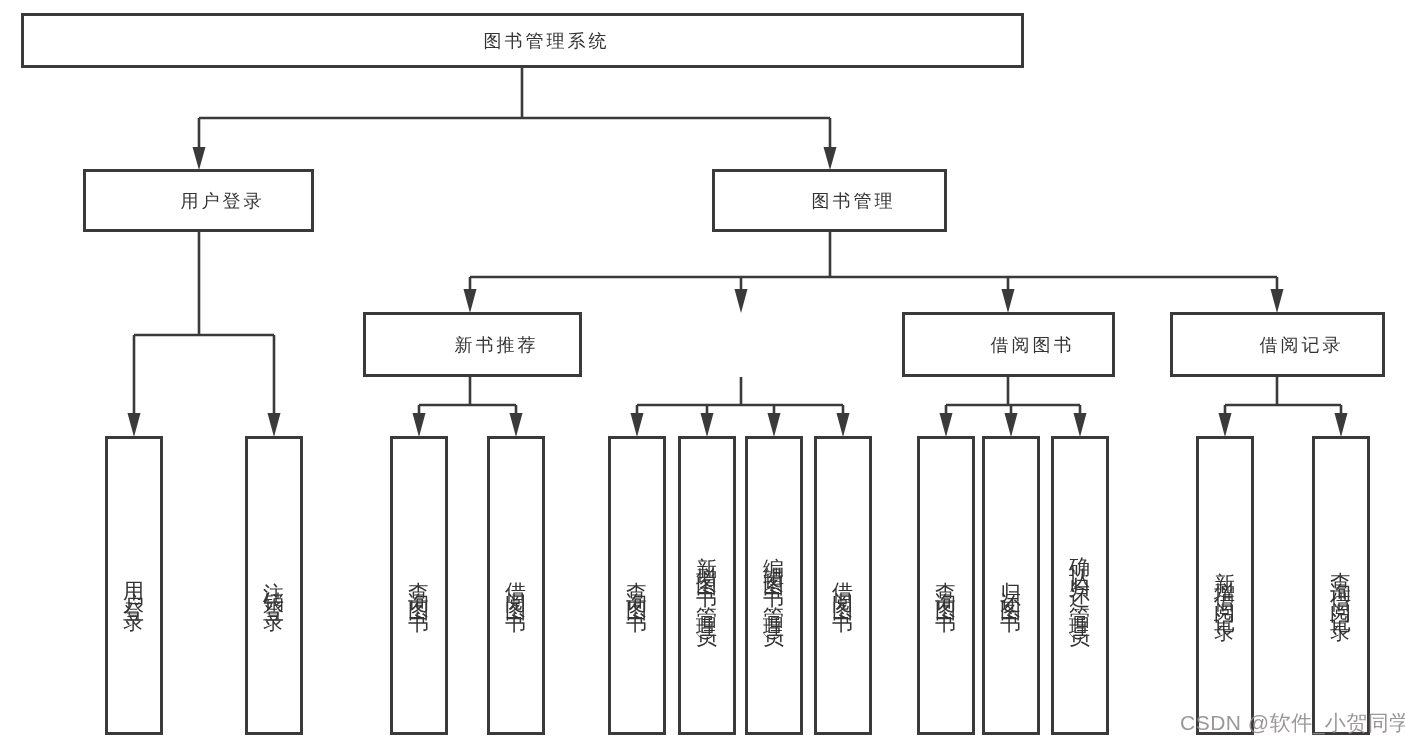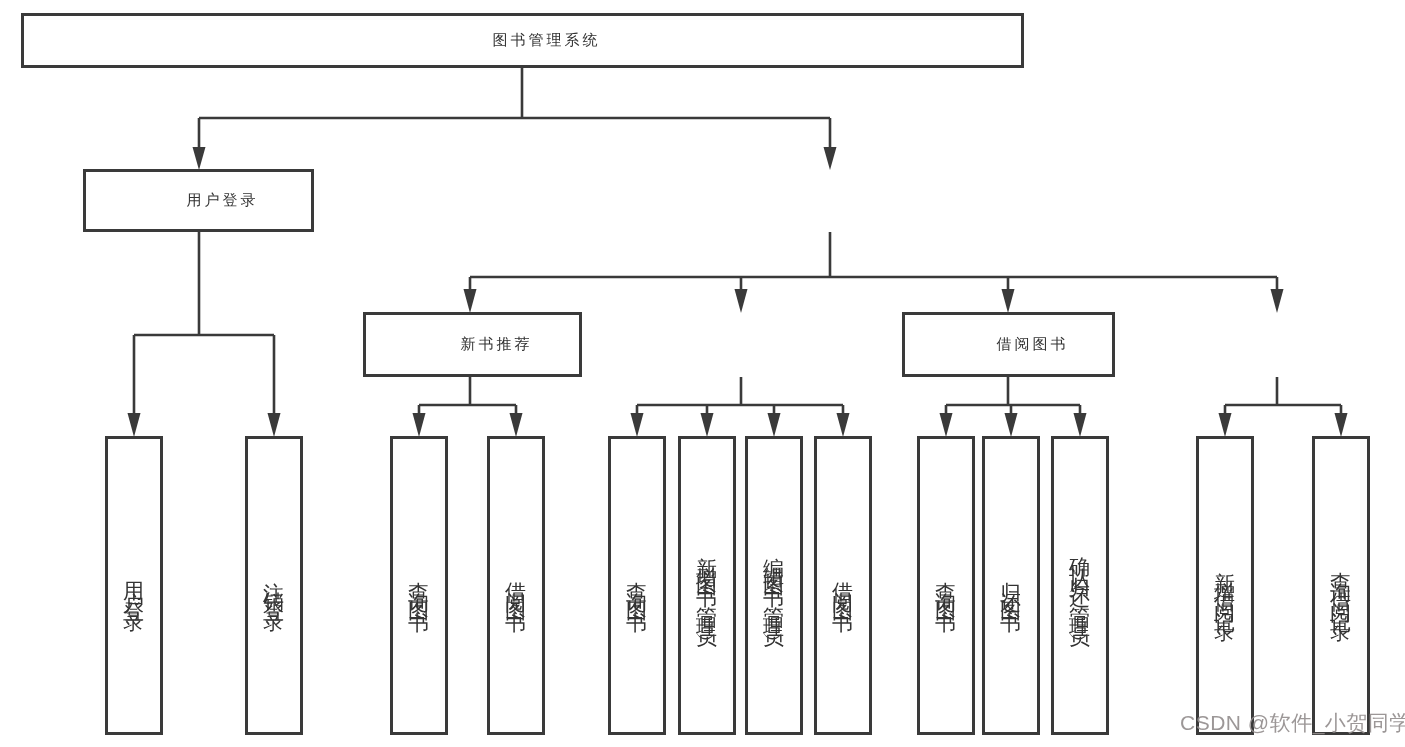--- a/index.html
+++ b/index.html
@@ -23,7 +23,7 @@
     z-index:2;
   }
   .box.h{
-    font-size:15px;
+    font-size:18px;
     letter-spacing:3px;
     white-space:nowrap;
     padding-left:48px;

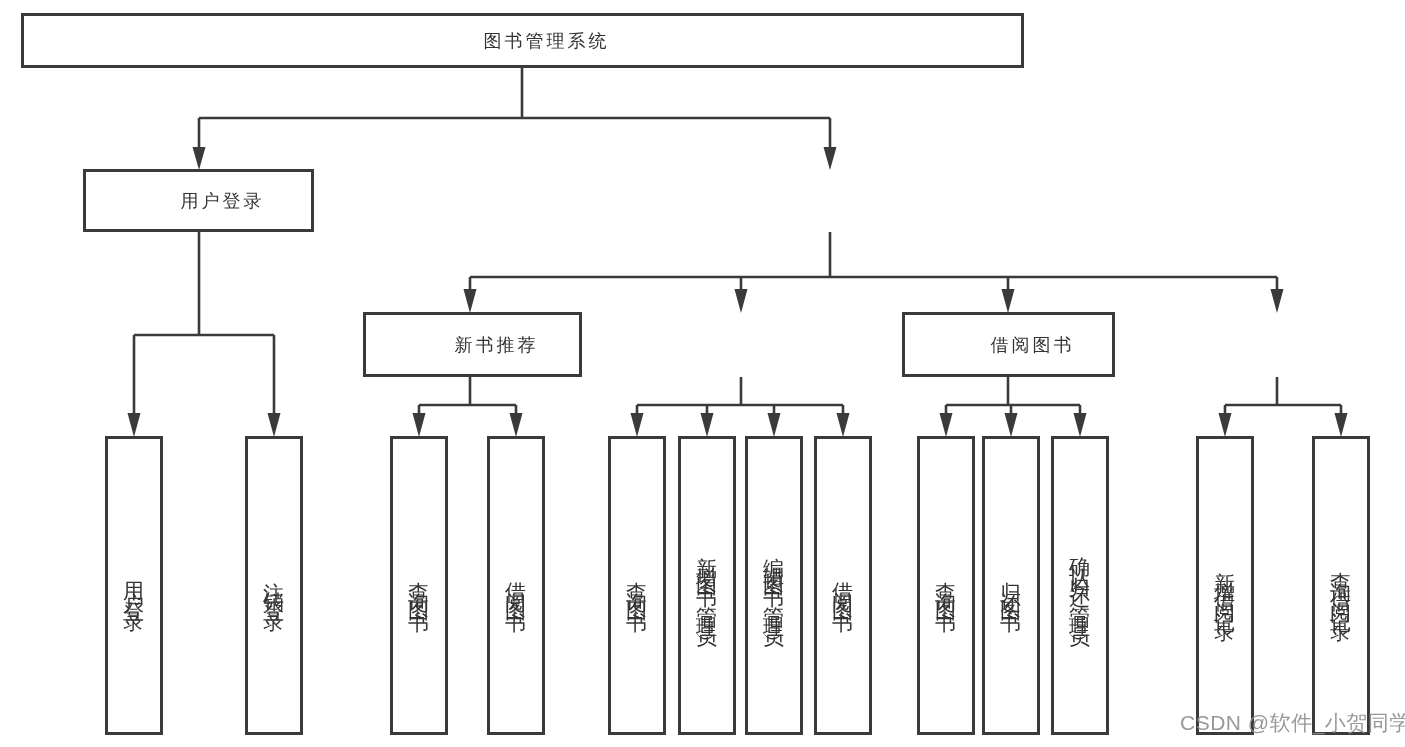--- a/index.html
+++ b/index.html
@@ -101,6 +101,9 @@
   <div class="box h" style="left:83px;top:169px;width:231px;height:63px;">
     <span class="label">用户登录</span>
   </div>
+  <div class="box h" style="left:712px;top:169px;width:235px;height:63px;">
+    <span class="label">图书管理</span>
+  </div>
 
   <div class="box h" style="left:363px;top:312px;width:219px;height:65px;">
     <span class="label">新书推荐</span>

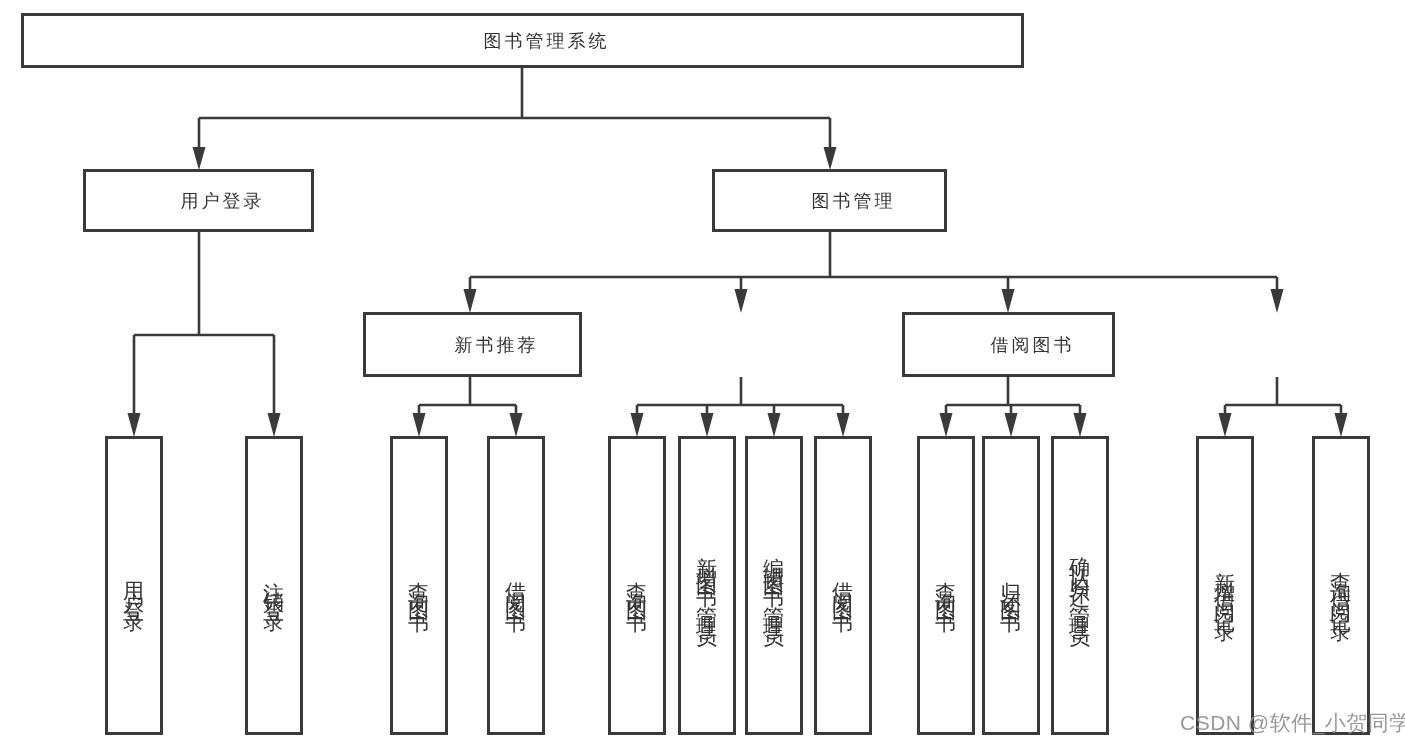--- a/index.html
+++ b/index.html
@@ -111,6 +111,9 @@
   <div class="box h" style="left:902px;top:312px;width:213px;height:65px;">
     <span class="label">借阅图书</span>
   </div>
+  <div class="box h" style="left:1170px;top:312px;width:215px;height:65px;">
+    <span class="label">借阅记录</span>
+  </div>
 
   <div class="box v" style="left:105px;top:436px;width:58px;height:299px;">
     <span class="label">用户登录</span>

